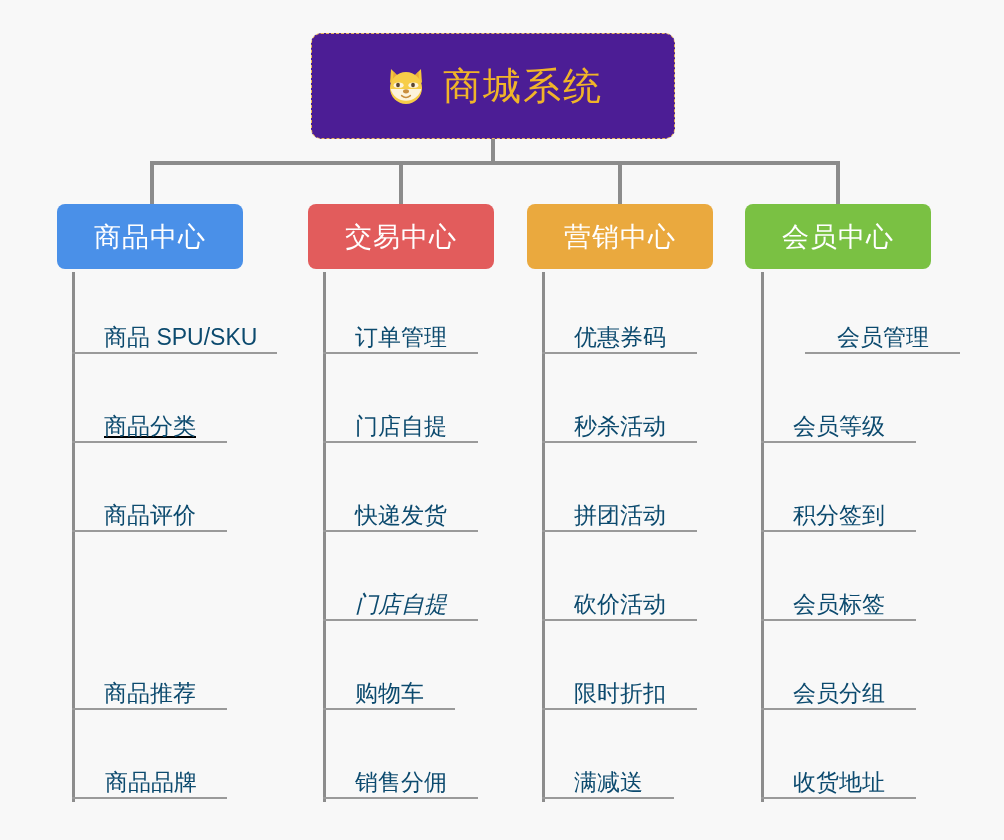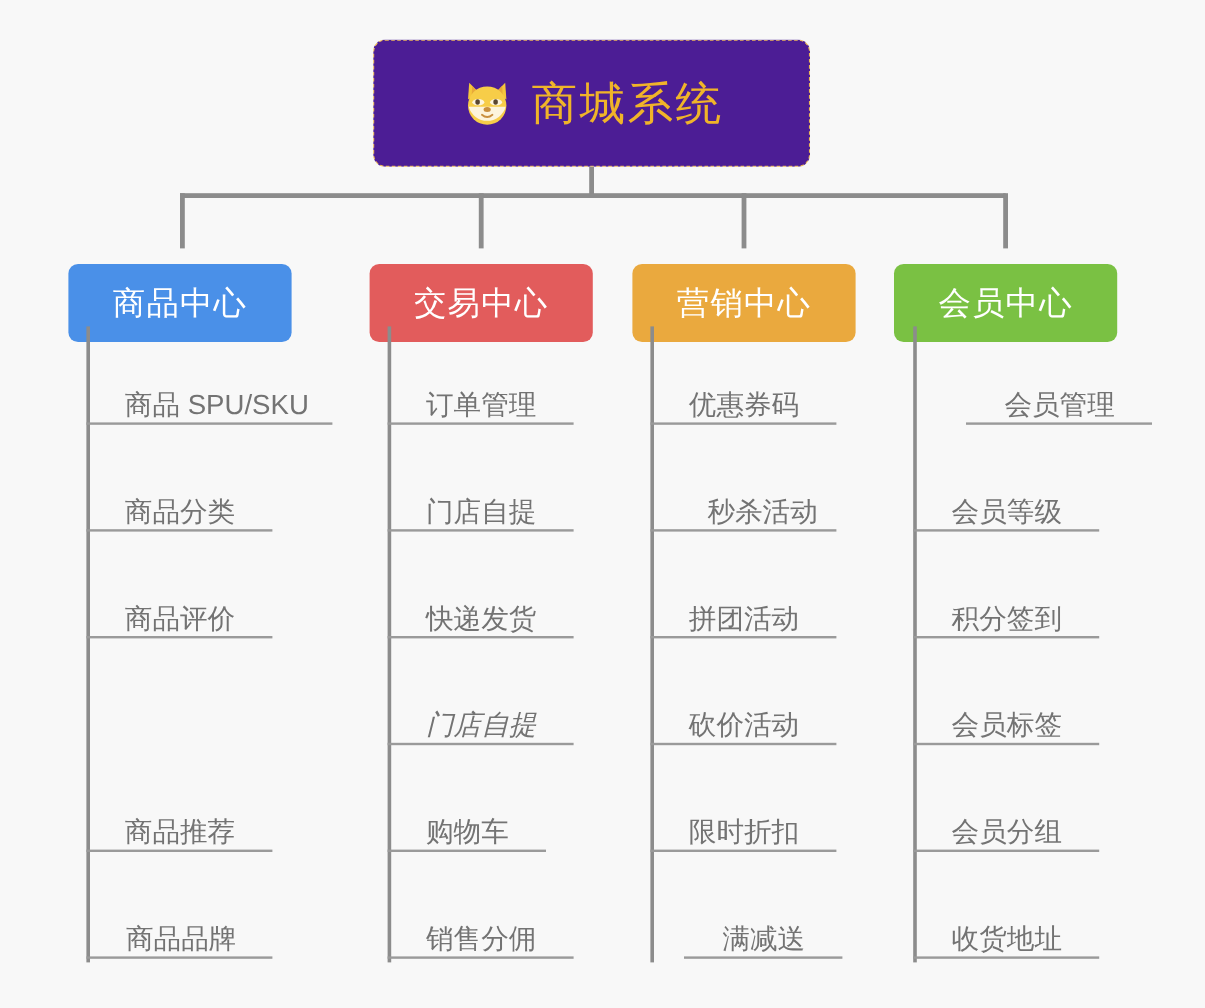--- a/index.html
+++ b/index.html
@@ -77,7 +77,7 @@
   
   .cat-header {
     position: absolute;
-    top: 220px;
+    top: 204px;
     width: 186px;
     height: 65px;
     border-radius: 8px;

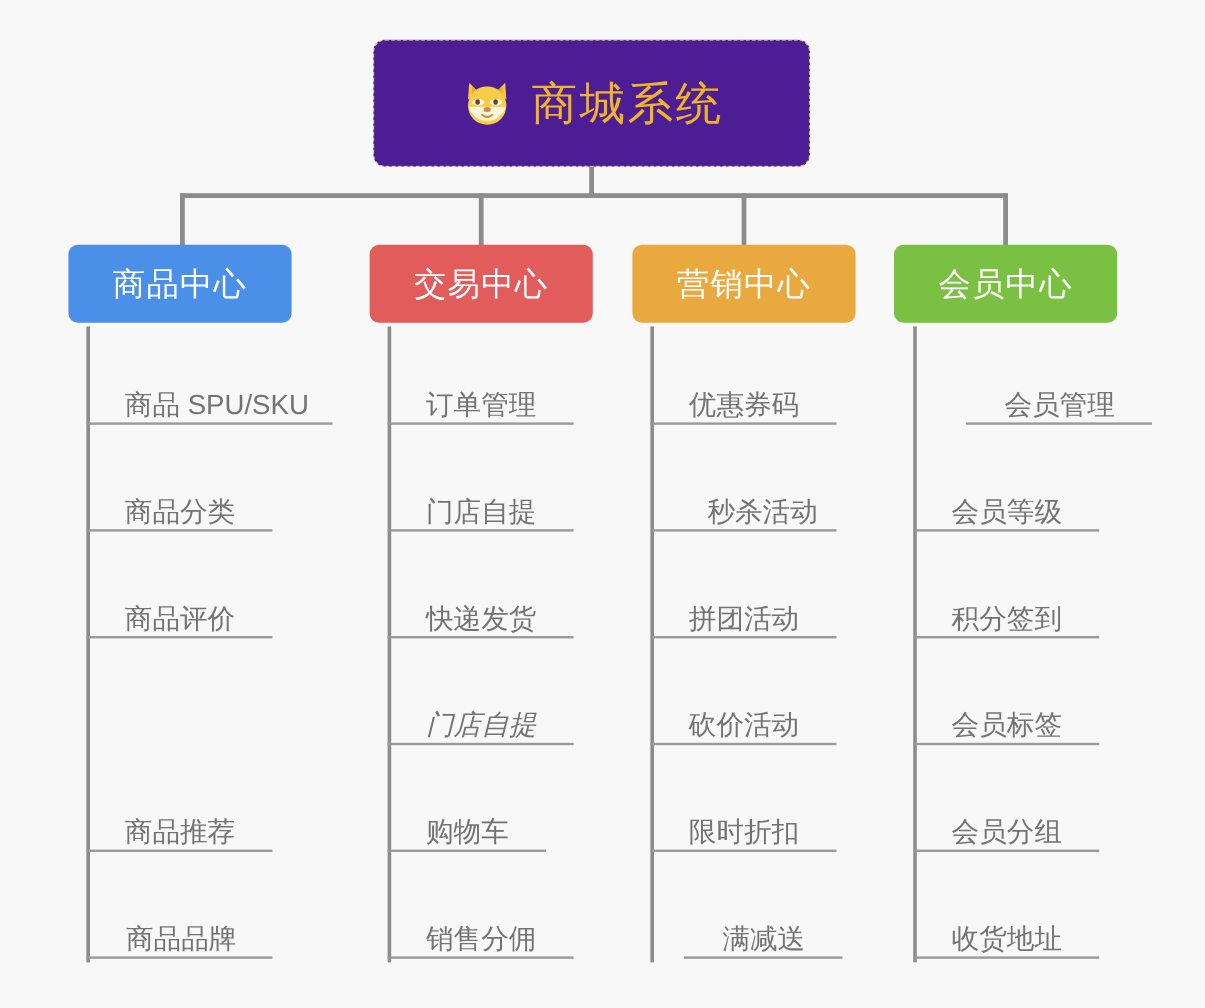--- a/index.html
+++ b/index.html
@@ -110,7 +110,7 @@
   }
   .leaf-label {
     font-size: 23px;
-    color: #737373;
+    color: #0c4a6e;
     white-space: nowrap;
     line-height: 1.1;
   }

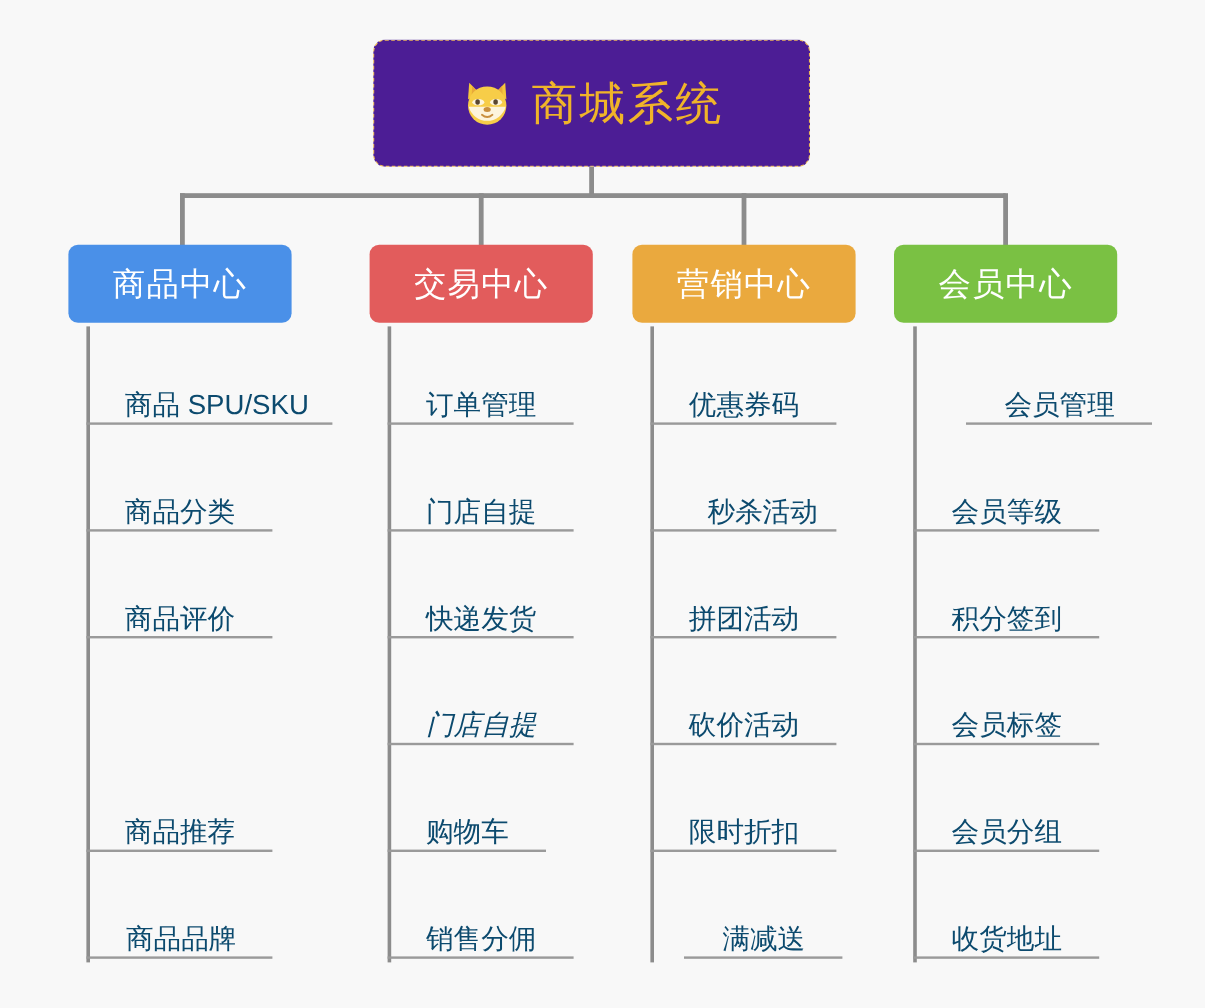--- a/index.html
+++ b/index.html
@@ -154,7 +154,7 @@
   <div class="leaf" style="left:72px; top:298px; width:205px;">
     <span class="leaf-label">商品 SPU/SKU</span>
   </div>
-  <div class="leaf" style="left:72px; top:387px; width:155px;">
+  <div class="leaf" style="left:72px; top:387px; width:155px;text-decoration:underline;">
     <span class="leaf-label">商品分类</span>
   </div>
   <div class="leaf" style="left:72px; top:476px; width:155px;">

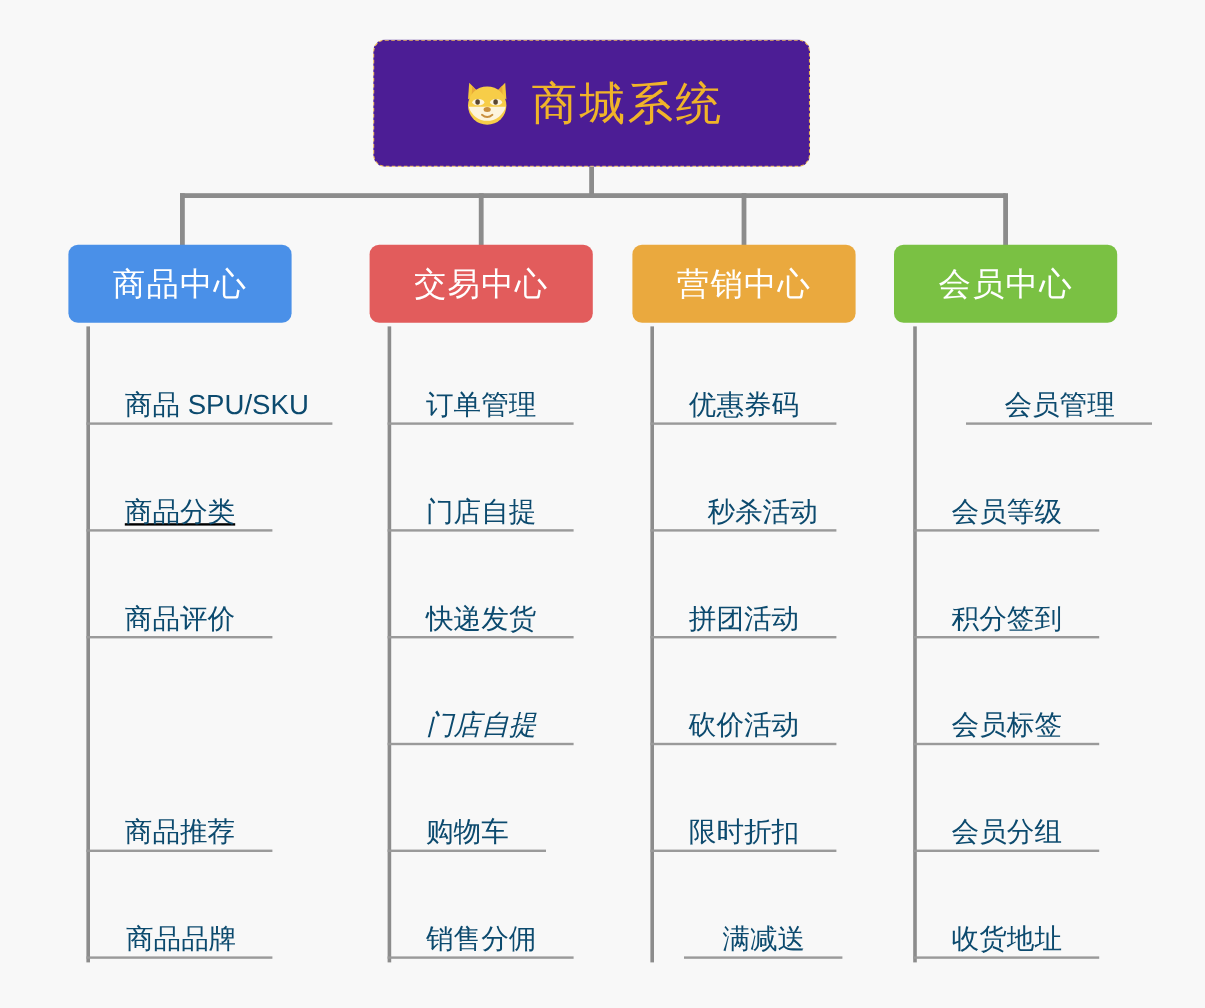--- a/index.html
+++ b/index.html
@@ -197,7 +197,7 @@
   <div class="leaf" style="left:542px; top:298px; width:155px;">
     <span class="leaf-label">优惠券码</span>
   </div>
-  <div class="leaf" style="left:542px; top:387px; width:155px;justify-content:center;">
+  <div class="leaf" style="left:542px; top:387px; width:155px;">
     <span class="leaf-label">秒杀活动</span>
   </div>
   <div class="leaf" style="left:542px; top:476px; width:155px;">

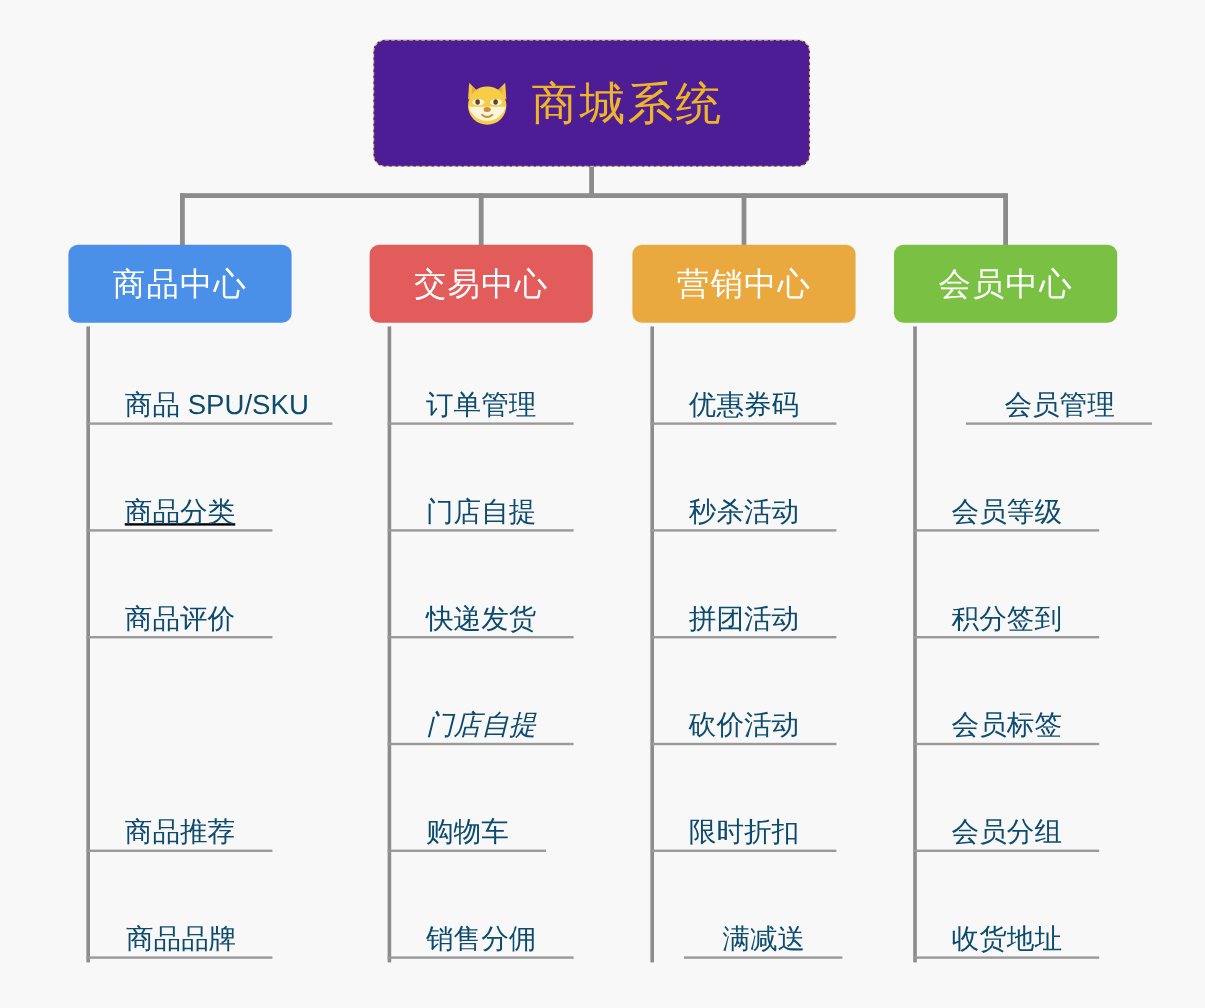--- a/index.html
+++ b/index.html
@@ -209,7 +209,7 @@
   <div class="leaf" style="left:542px; top:654px; width:155px;">
     <span class="leaf-label">限时折扣</span>
   </div>
-  <div class="leaf" style="left:542px; top:743px; width:132px;margin-left:28px;">
+  <div class="leaf" style="left:542px; top:743px; width:132px;">
     <span class="leaf-label">满减送</span>
   </div>
 

